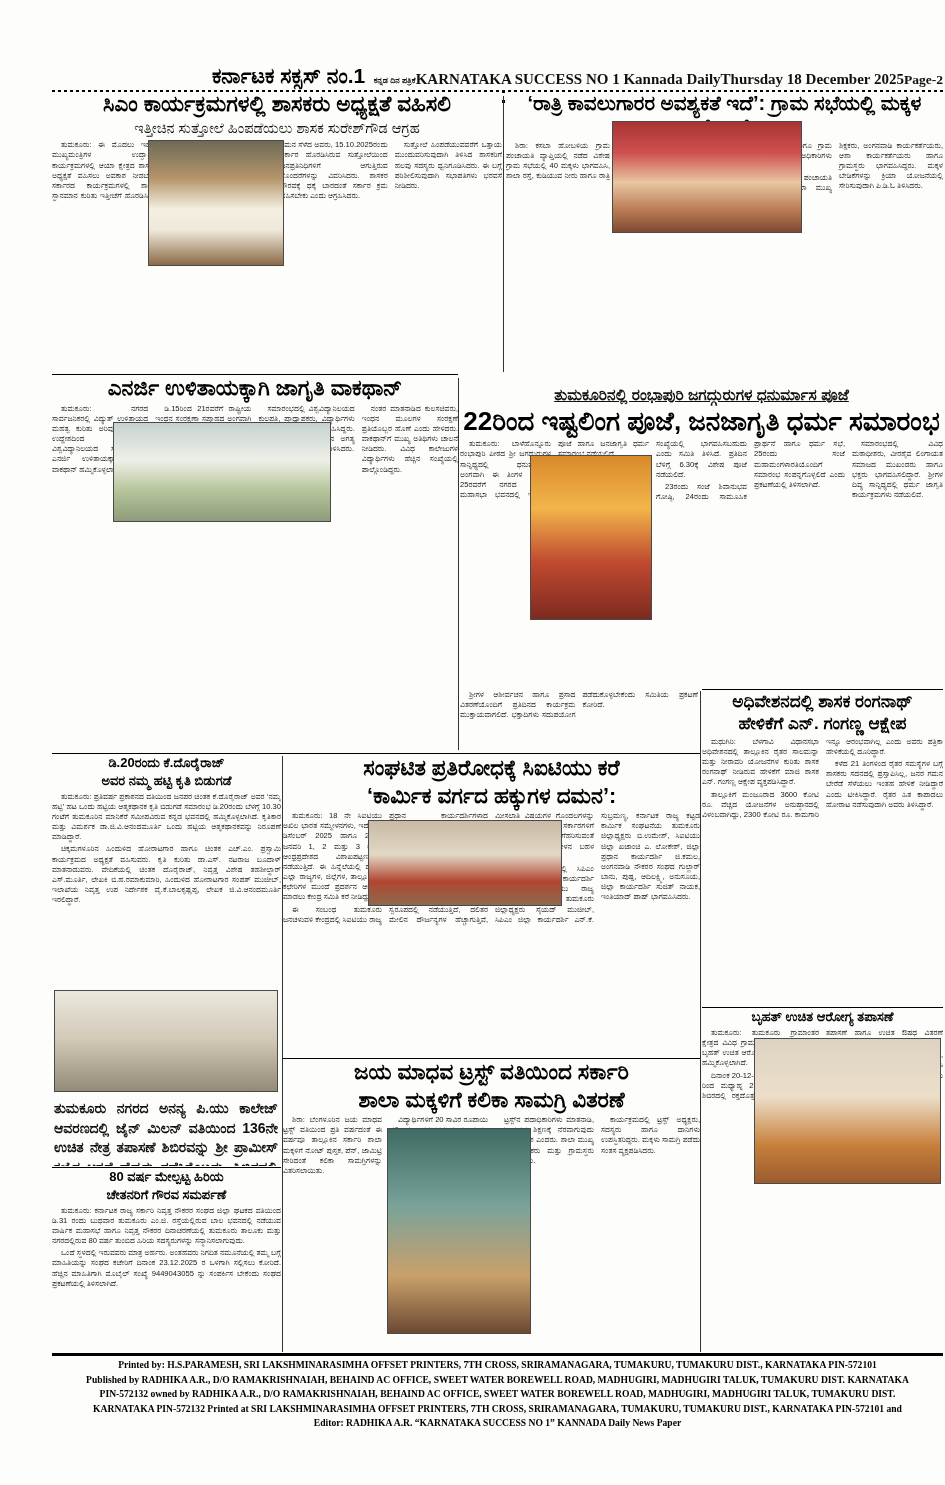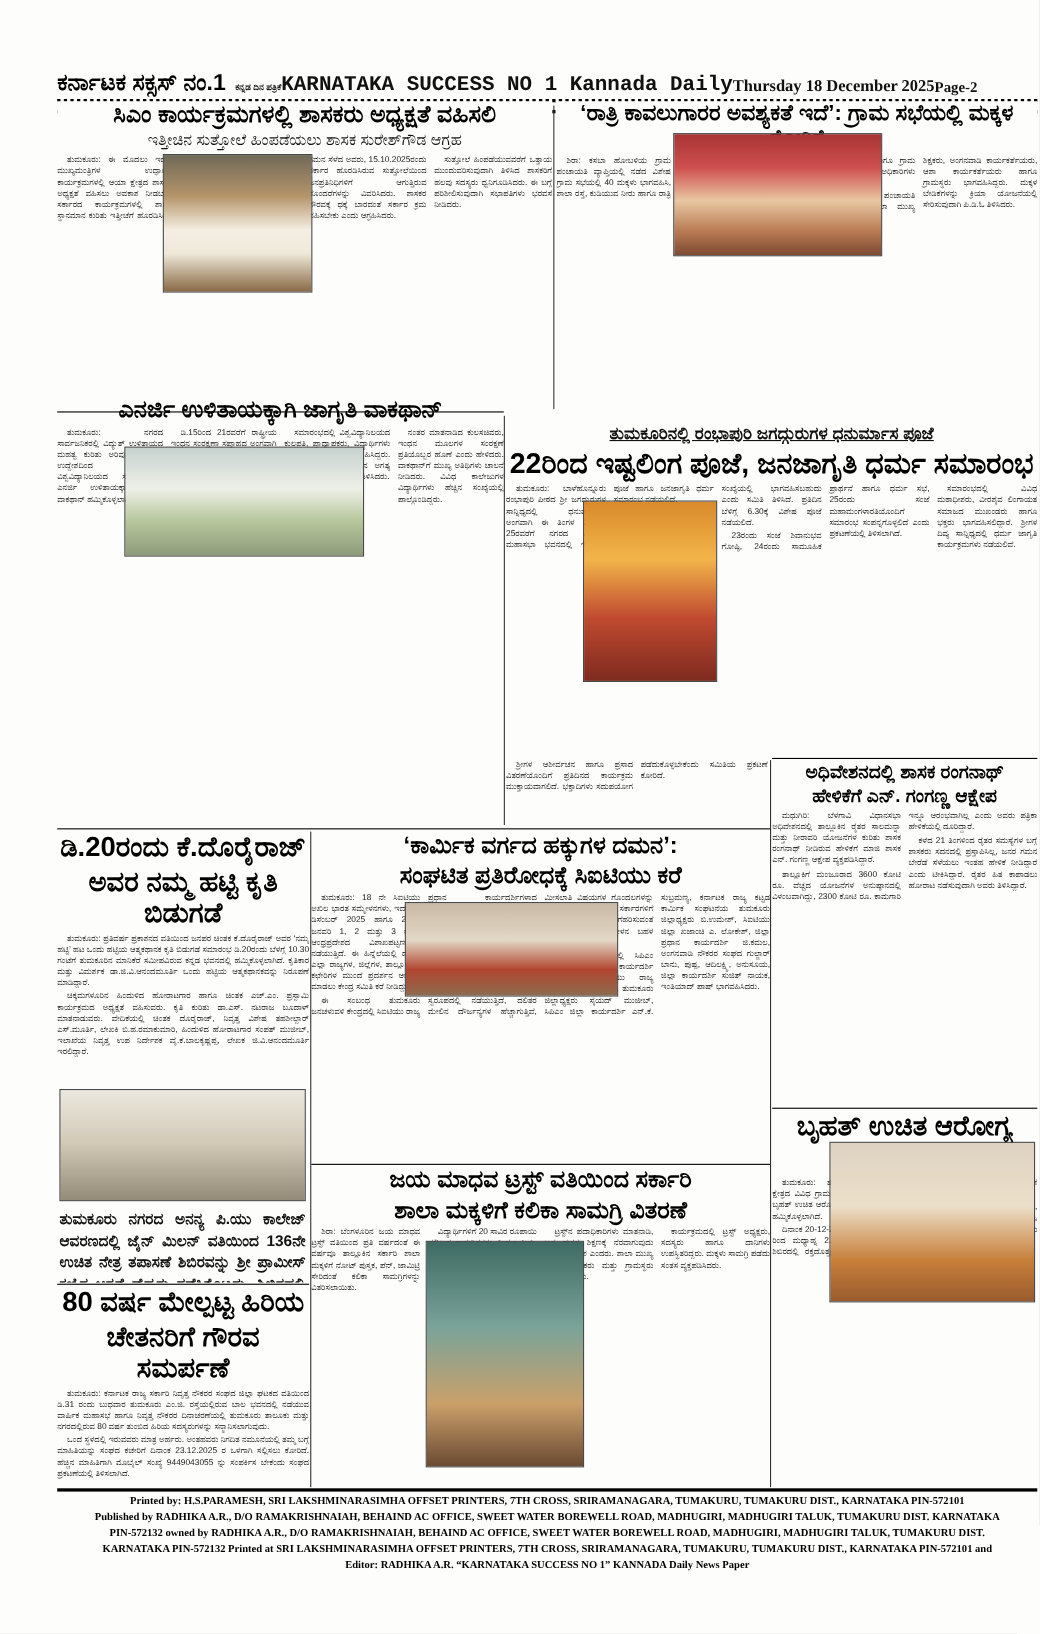--- a/index.html
+++ b/index.html
@@ -7,7 +7,7 @@
         font-family:"Liberation Sans",sans-serif;color:#111;overflow:hidden;}
   
   #masthead{position:absolute;left:52px;top:52px;width:891px;height:36px;
-            display:flex;align-items:flex-end;justify-content:flex-start;}
+            display:flex;align-items:flex-end;justify-content:flex-end;}
   .kn-title{font-size:21px;font-weight:bold;color:#000;letter-spacing:0;}
   .kn-tag{font-size:8px;font-weight:bold;margin-left:4px;}
   .en-title{font-family:Liberation Mono, monospace;font-size:19px;font-weight:bold;}

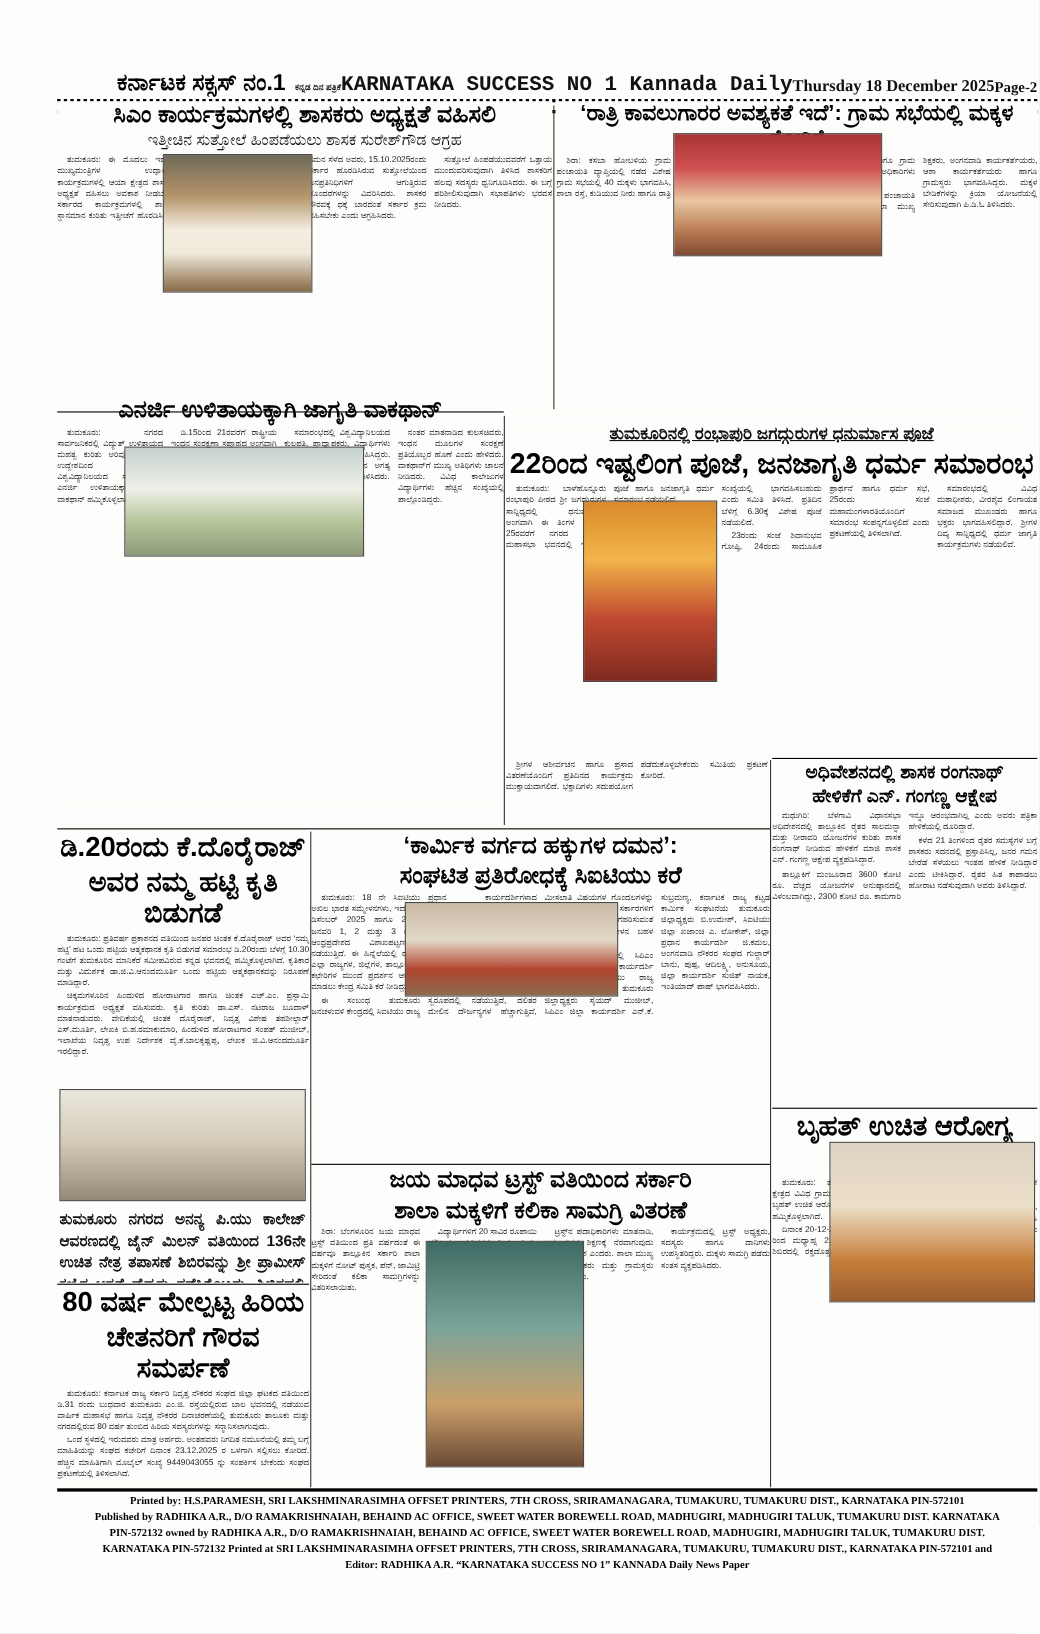--- a/index.html
+++ b/index.html
@@ -10,7 +10,7 @@
             display:flex;align-items:flex-end;justify-content:flex-end;}
   .kn-title{font-size:21px;font-weight:bold;color:#000;letter-spacing:0;}
   .kn-tag{font-size:8px;font-weight:bold;margin-left:4px;}
-  .en-title{font-family:Liberation Mono, monospace;font-size:19px;font-weight:bold;}
+  .en-title{font-family:Liberation Serif, serif;font-size:15px;font-weight:bold;}
   .en-date{font-family:"Liberation Serif",serif;font-size:15px;font-weight:bold;}
   .pageno{font-family:"Liberation Serif",serif;font-size:13.5px;font-weight:bold;}
   #dots{position:absolute;left:52px;top:90px;width:891px;height:7px;

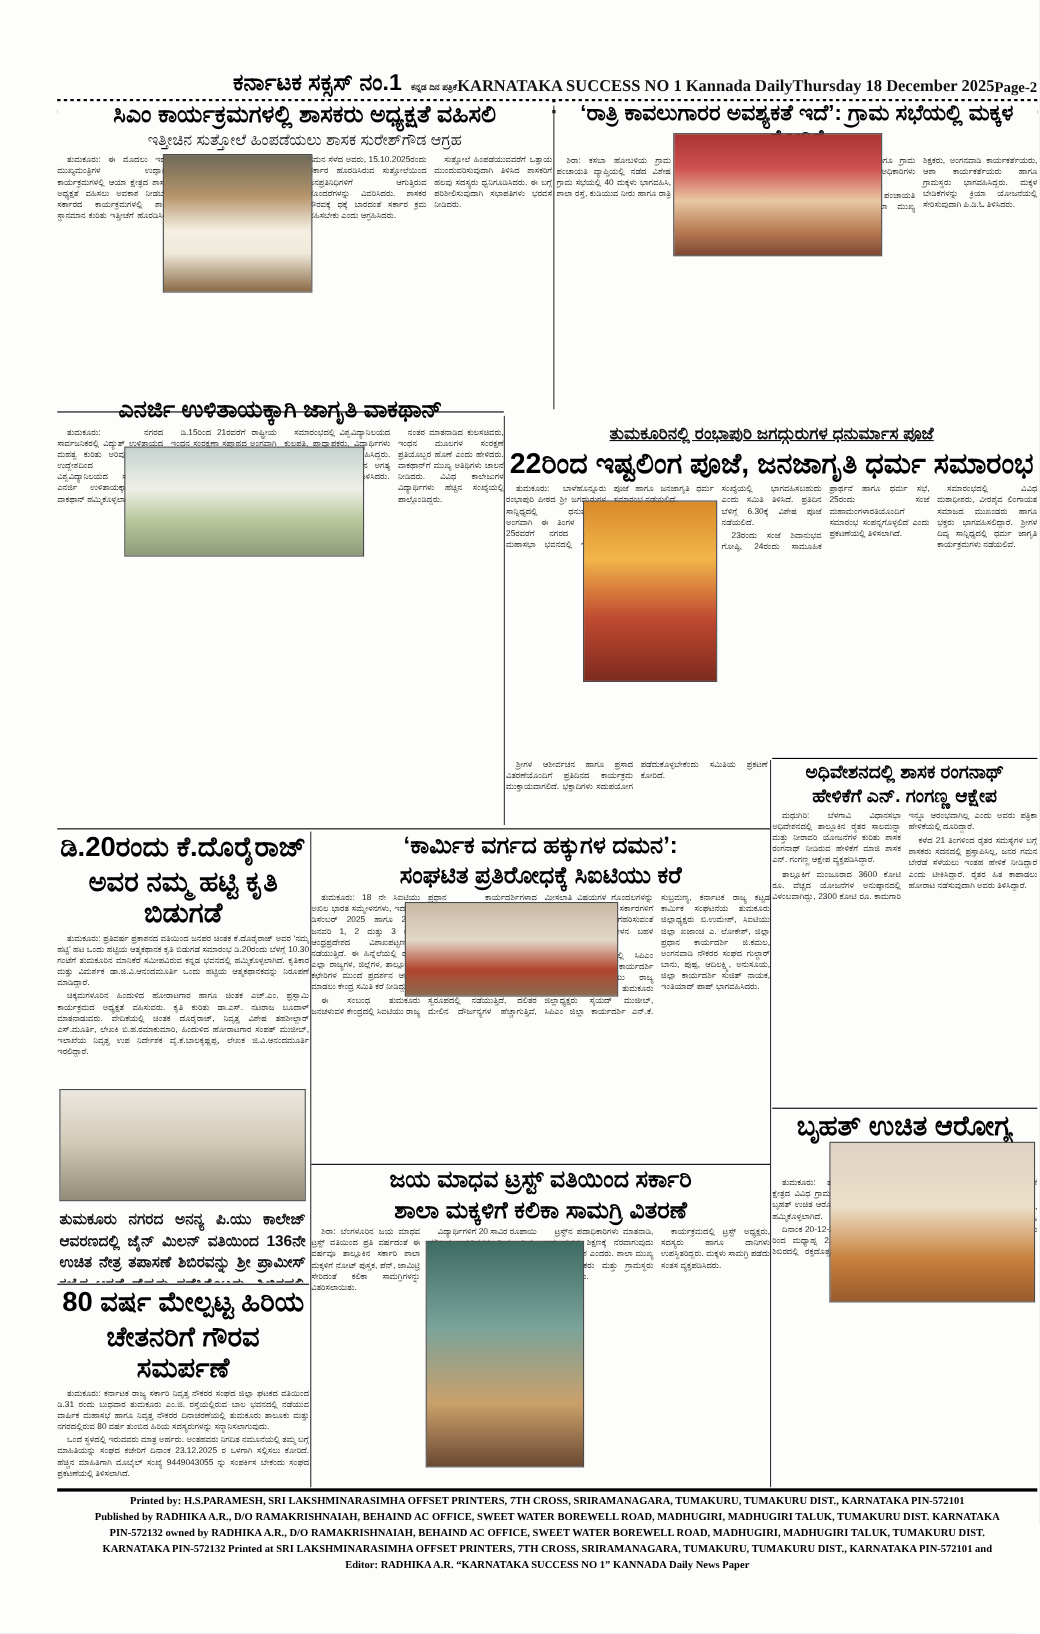--- a/index.html
+++ b/index.html
@@ -86,7 +86,7 @@
     <div class="photo ph-lamp" style="left:106px;top:29px;width:190px;height:112px;"></div>
   </section>
 
-  <section class="art" style="left:52px;top:360px;width:406px;height:374px;">
+  <section class="art" style="left:52px;top:376px;width:406px;height:374px;">
     <h2 class="hl hl-xl">ಎನರ್ಜಿ ಉಳಿತಾಯಕ್ಕಾಗಿ ಜಾಗೃತಿ ವಾಕಥಾನ್</h2>
     <div class="body cols-4" style="height:338px;">
       <p>ತುಮಕೂರು: ನಗರದ ಸಾರ್ವಜನಿಕರಲ್ಲಿ ವಿದ್ಯುತ್ ಉಳಿತಾಯದ ಮಹತ್ವ ಕುರಿತು ಅರಿವು ಮೂಡಿಸುವ ಉದ್ದೇಶದಿಂದ ತುಮಕೂರು ವಿಶ್ವವಿದ್ಯಾನಿಲಯದ ಸಹಯೋಗದಲ್ಲಿ ಎನರ್ಜಿ ಉಳಿತಾಯಕ್ಕಾಗಿ ಜಾಗೃತಿ ವಾಕಥಾನ್ ಹಮ್ಮಿಕೊಳ್ಳಲಾಗಿತ್ತು.</p>

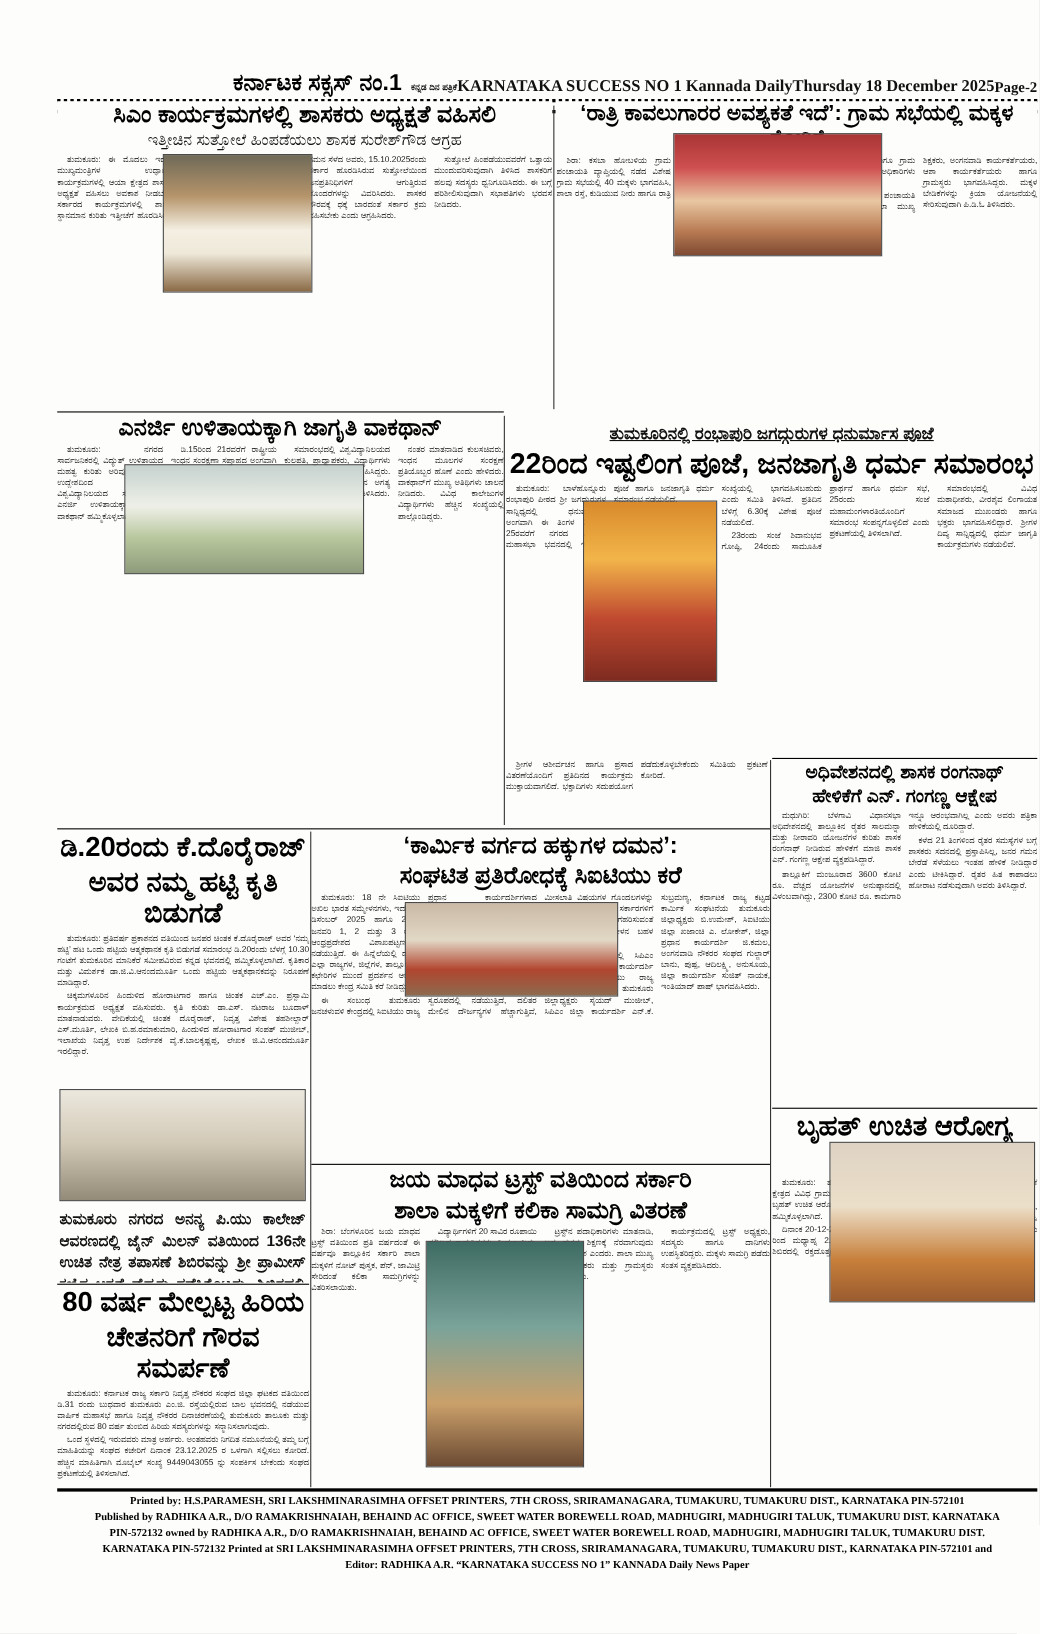--- a/index.html
+++ b/index.html
@@ -20,7 +20,7 @@
   .hl{font-weight:bold;text-align:center;color:#000;margin:0 0 3px;line-height:1.14;}
   .hl-xl{font-size:21.5px;}
   .hl-lg{font-size:20px;}
-  .hl-md{font-size:25px;}
+  .hl-md{font-size:13px;}
   .hl-sm{font-size:17px;}
   .hl-huge{font-size:26px;}
   .subhl{font-weight:normal;text-align:center;font-size:14.5px;margin:0 0 4px;line-height:1.15;}

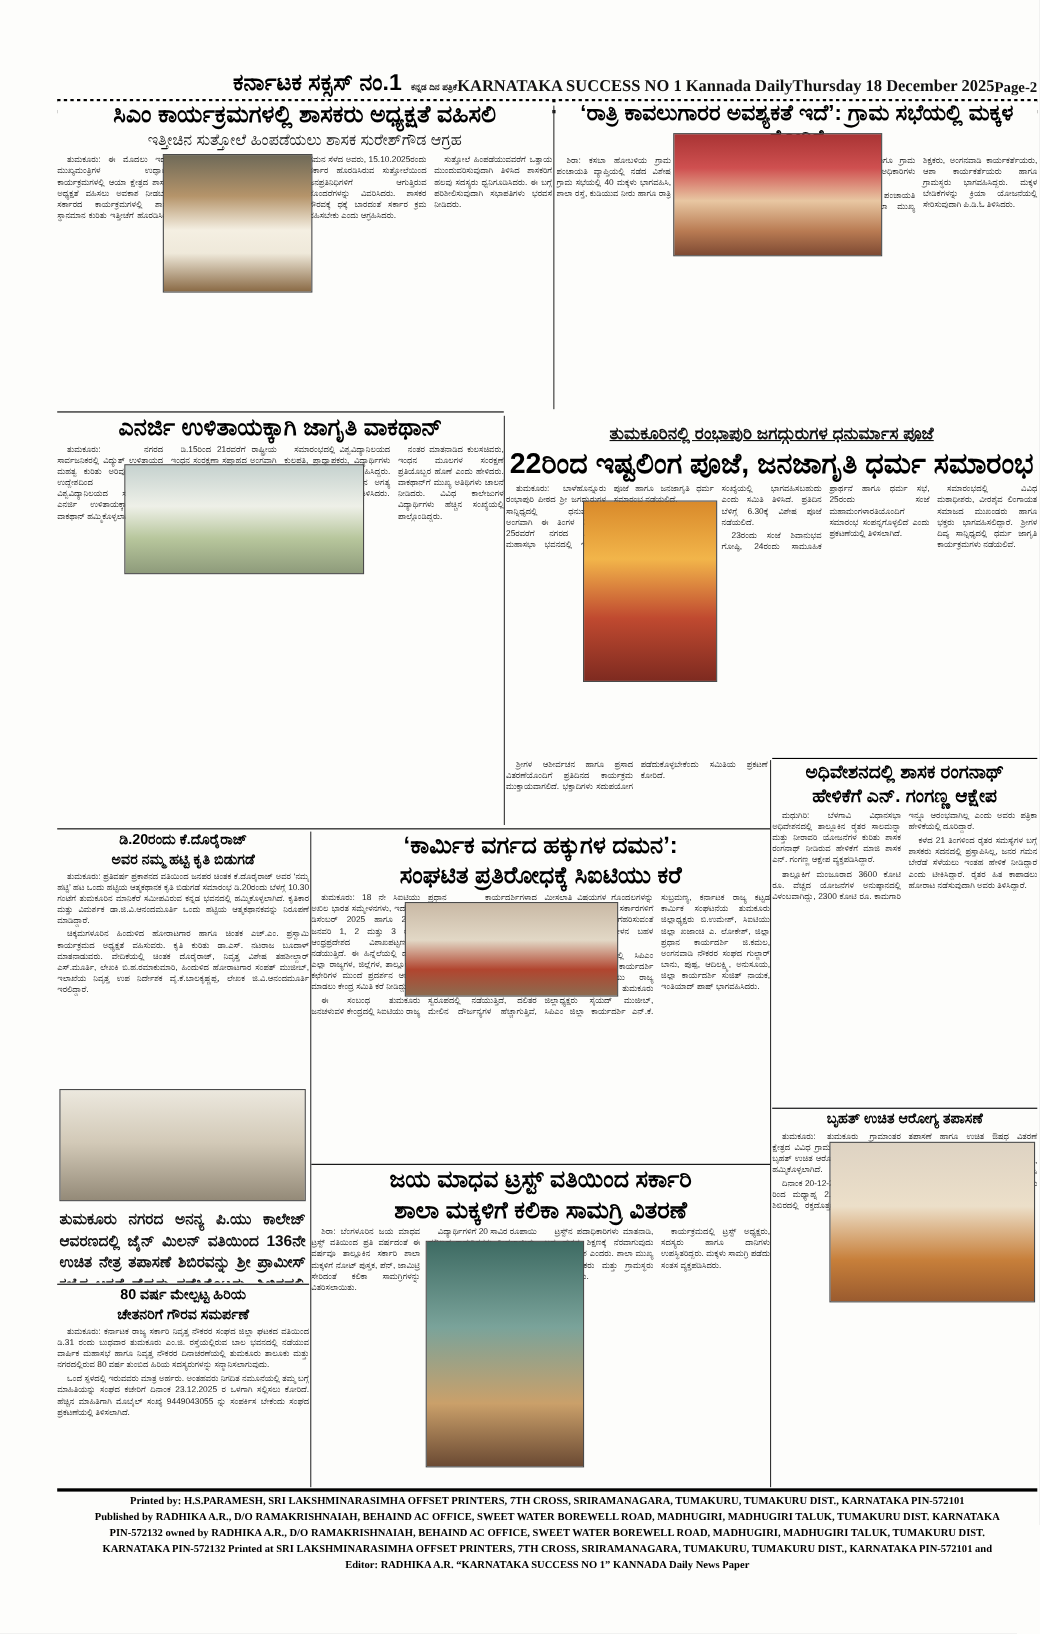--- a/index.html
+++ b/index.html
@@ -126,8 +126,8 @@
   </section>
 
   <section class="art" style="left:283px;top:756px;width:417px;height:302px;">
+    <h2 class="hl hl-xl">ಸಂಘಟಿತ ಪ್ರತಿರೋಧಕ್ಕೆ ಸಿಐಟಿಯು ಕರೆ</h2>
     <h2 class="hl hl-xl">‘ಕಾರ್ಮಿಕ ವರ್ಗದ ಹಕ್ಕುಗಳ ದಮನ’:</h2>
-    <h2 class="hl hl-xl">ಸಂಘಟಿತ ಪ್ರತಿರೋಧಕ್ಕೆ ಸಿಐಟಿಯು ಕರೆ</h2>
     <div class="body cols-4" style="height:240px;">
       <p>ತುಮಕೂರು: 18 ನೇ ಸಿಐಟಿಯು ಅಖಿಲ ಭಾರತ ಸಮ್ಮೇಳನಗಳು, ಇದೇ 31 ಡಿಸೆಂಬರ್ 2025 ಹಾಗೂ 2026 ಜನವರಿ 1, 2 ಮತ್ತು 3 ರಂದು ಆಂಧ್ರಪ್ರದೇಶದ ವಿಶಾಖಪಟ್ಟಣಂನಲ್ಲಿ ನಡೆಯುತ್ತಿದೆ. ಈ ಹಿನ್ನೆಲೆಯಲ್ಲಿ ದೇಶದ ಎಲ್ಲಾ ರಾಜ್ಯಗಳ, ಜಿಲ್ಲೆಗಳ, ತಾಲ್ಲೂಕುಗಳ ಕಛೇರಿಗಳ ಮುಂದೆ ಪ್ರದರ್ಶನ ಆಚರಣೆ ಮಾಡಲು ಕೇಂದ್ರ ಸಮಿತಿ ಕರೆ ನೀಡಿದ್ದು.</p>
       <p>ಈ ಸಂಬಂಧ ತುಮಕೂರು ಜನಚಳುವಳಿ ಕೇಂದ್ರದಲ್ಲಿ ಸಿಐಟಿಯು ರಾಜ್ಯ ಪ್ರಧಾನ ಕಾರ್ಯದರ್ಶಿಗಳಾದ ಎಸ್.ವರಲಕ್ಷ್ಮಿ ಅವರು ಧ್ವಜಾರೋಹಣ ನೆರವೇರಿಸುವ ಮೂಲಕ ಪ್ರಜಾಪ್ರಭುತ್ವ ವಿರೋಧಿ ಕಾನೂನುಗಳನ್ನು, ರಾಜ್ಯ ಹಾಗೂ ಕೇಂದ್ರ ಸರ್ಕಾರಗಳ ಕಾರ್ಮಿಕ ವಿರೋಧಿ ನೀತಿಗಳನ್ನು ಖಂಡಿಸಿದರು.</p>

